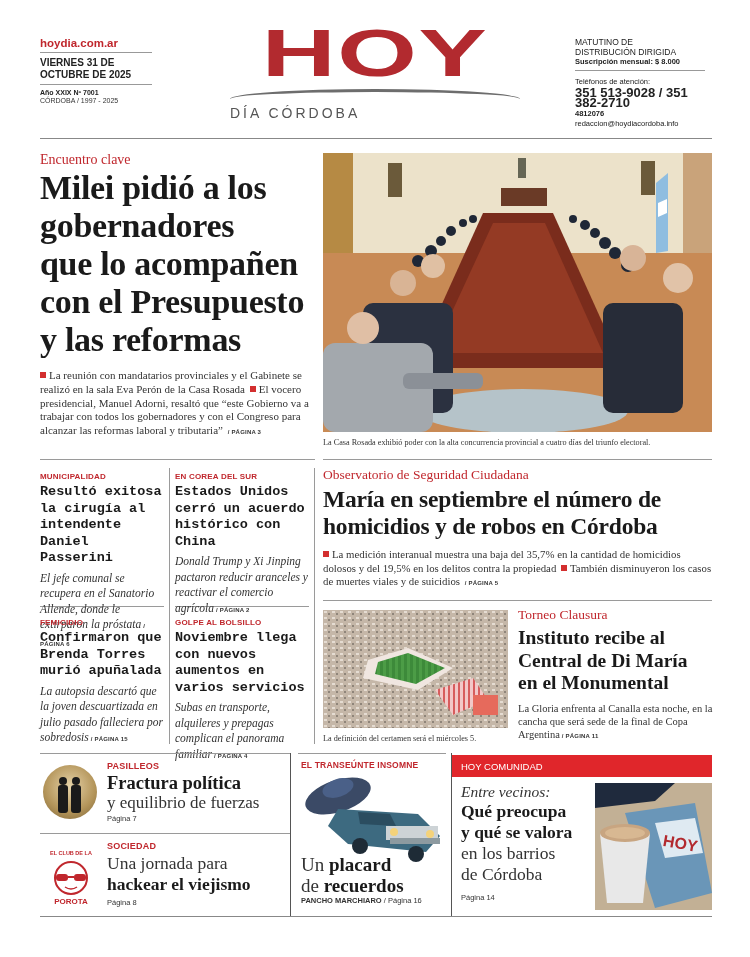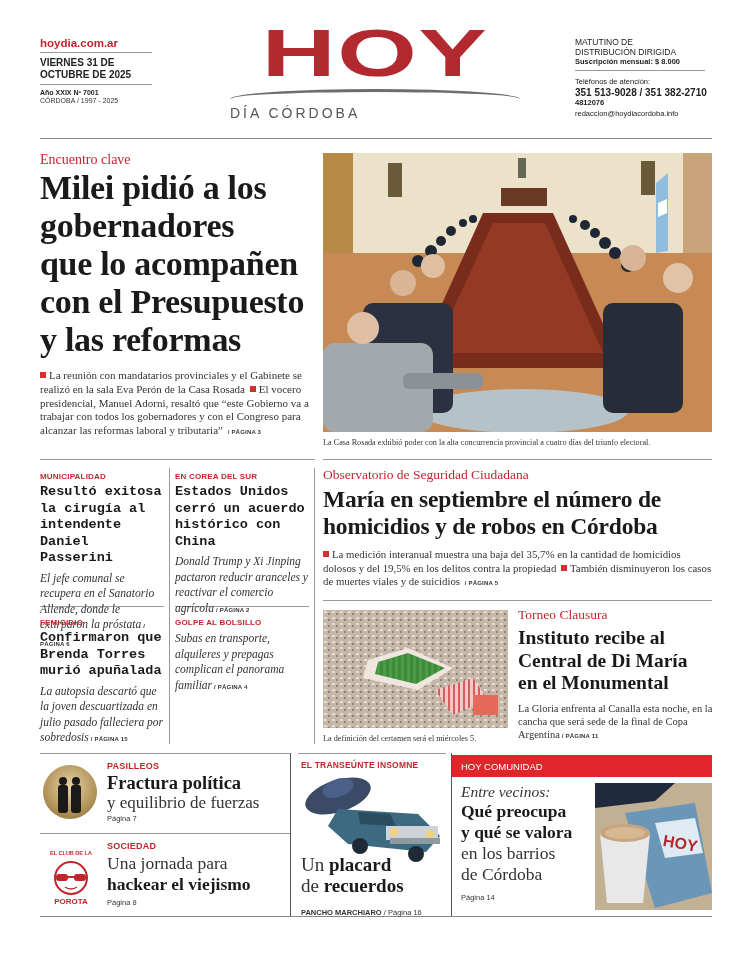--- a/index.html
+++ b/index.html
@@ -45,7 +45,7 @@
   <div style="font-size:7.5px;font-weight:bold;line-height:10px">Suscripción mensual: $ 8.000</div>
   <div style="margin-top:3px;height:1px;background:#999;width:130px"></div>
   <div style="margin-top:6px;font-size:7.5px;line-height:10.5px">Teléfonos de atención:</div>
-  <div style="font-size:10px;font-weight:bold;line-height:10.5px">351 513-9028 / 351 382-2710</div>
+  <div style="font-size:13px;font-weight:bold;line-height:10.5px">351 513-9028 / 351 382-2710</div>
   <div style="font-size:7.5px;font-weight:bold;line-height:10.5px">4812076</div>
   <div style="font-size:7.5px;line-height:10.5px">redaccion@hoydiacordoba.info</div>
 </div>

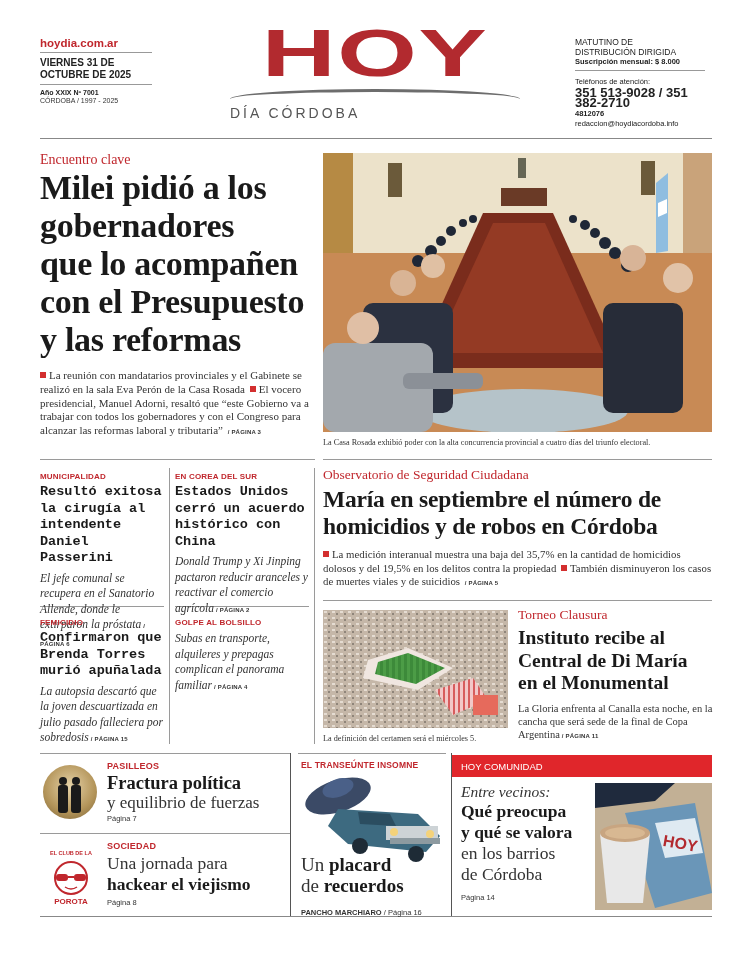--- a/index.html
+++ b/index.html
@@ -138,6 +138,7 @@
 
 <div class="abs" style="left:175px;top:618px;width:134px">
   <div class="kicker">GOLPE AL BOLSILLO</div>
+  <div class="h-small" style="margin-top:3px">Noviembre llega con nuevos aumentos en varios servicios</div>
   <div class="sub-ital" style="margin-top:4px"><span>Subas en transporte, alquileres y prepagas complican el panorama familiar</span><span class="pg">/ PÁGINA 4</span></div>
 </div>
 

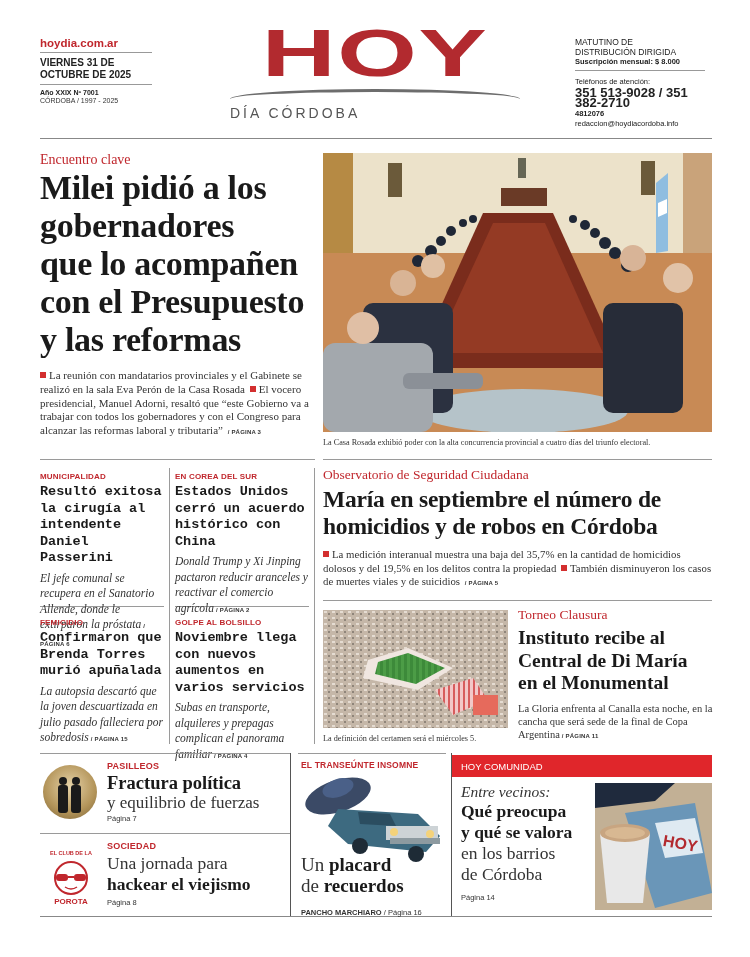--- a/index.html
+++ b/index.html
@@ -260,7 +260,7 @@
     <div class="serif" style="font-size:19px;line-height:21px;color:#333">
       <span>de </span><b style="color:#1a1a1a">recuerdos</b>
     </div>
-    <div class="sans" style="font-size:7.5px;color:#333;margin-top:12px;white-space:nowrap">
+    <div class="sans" style="font-size:7.5px;color:#333;margin-top:0;white-space:nowrap">
       <b>PANCHO MARCHIARO</b><span> / Página 16</span>
     </div>
   </div>

